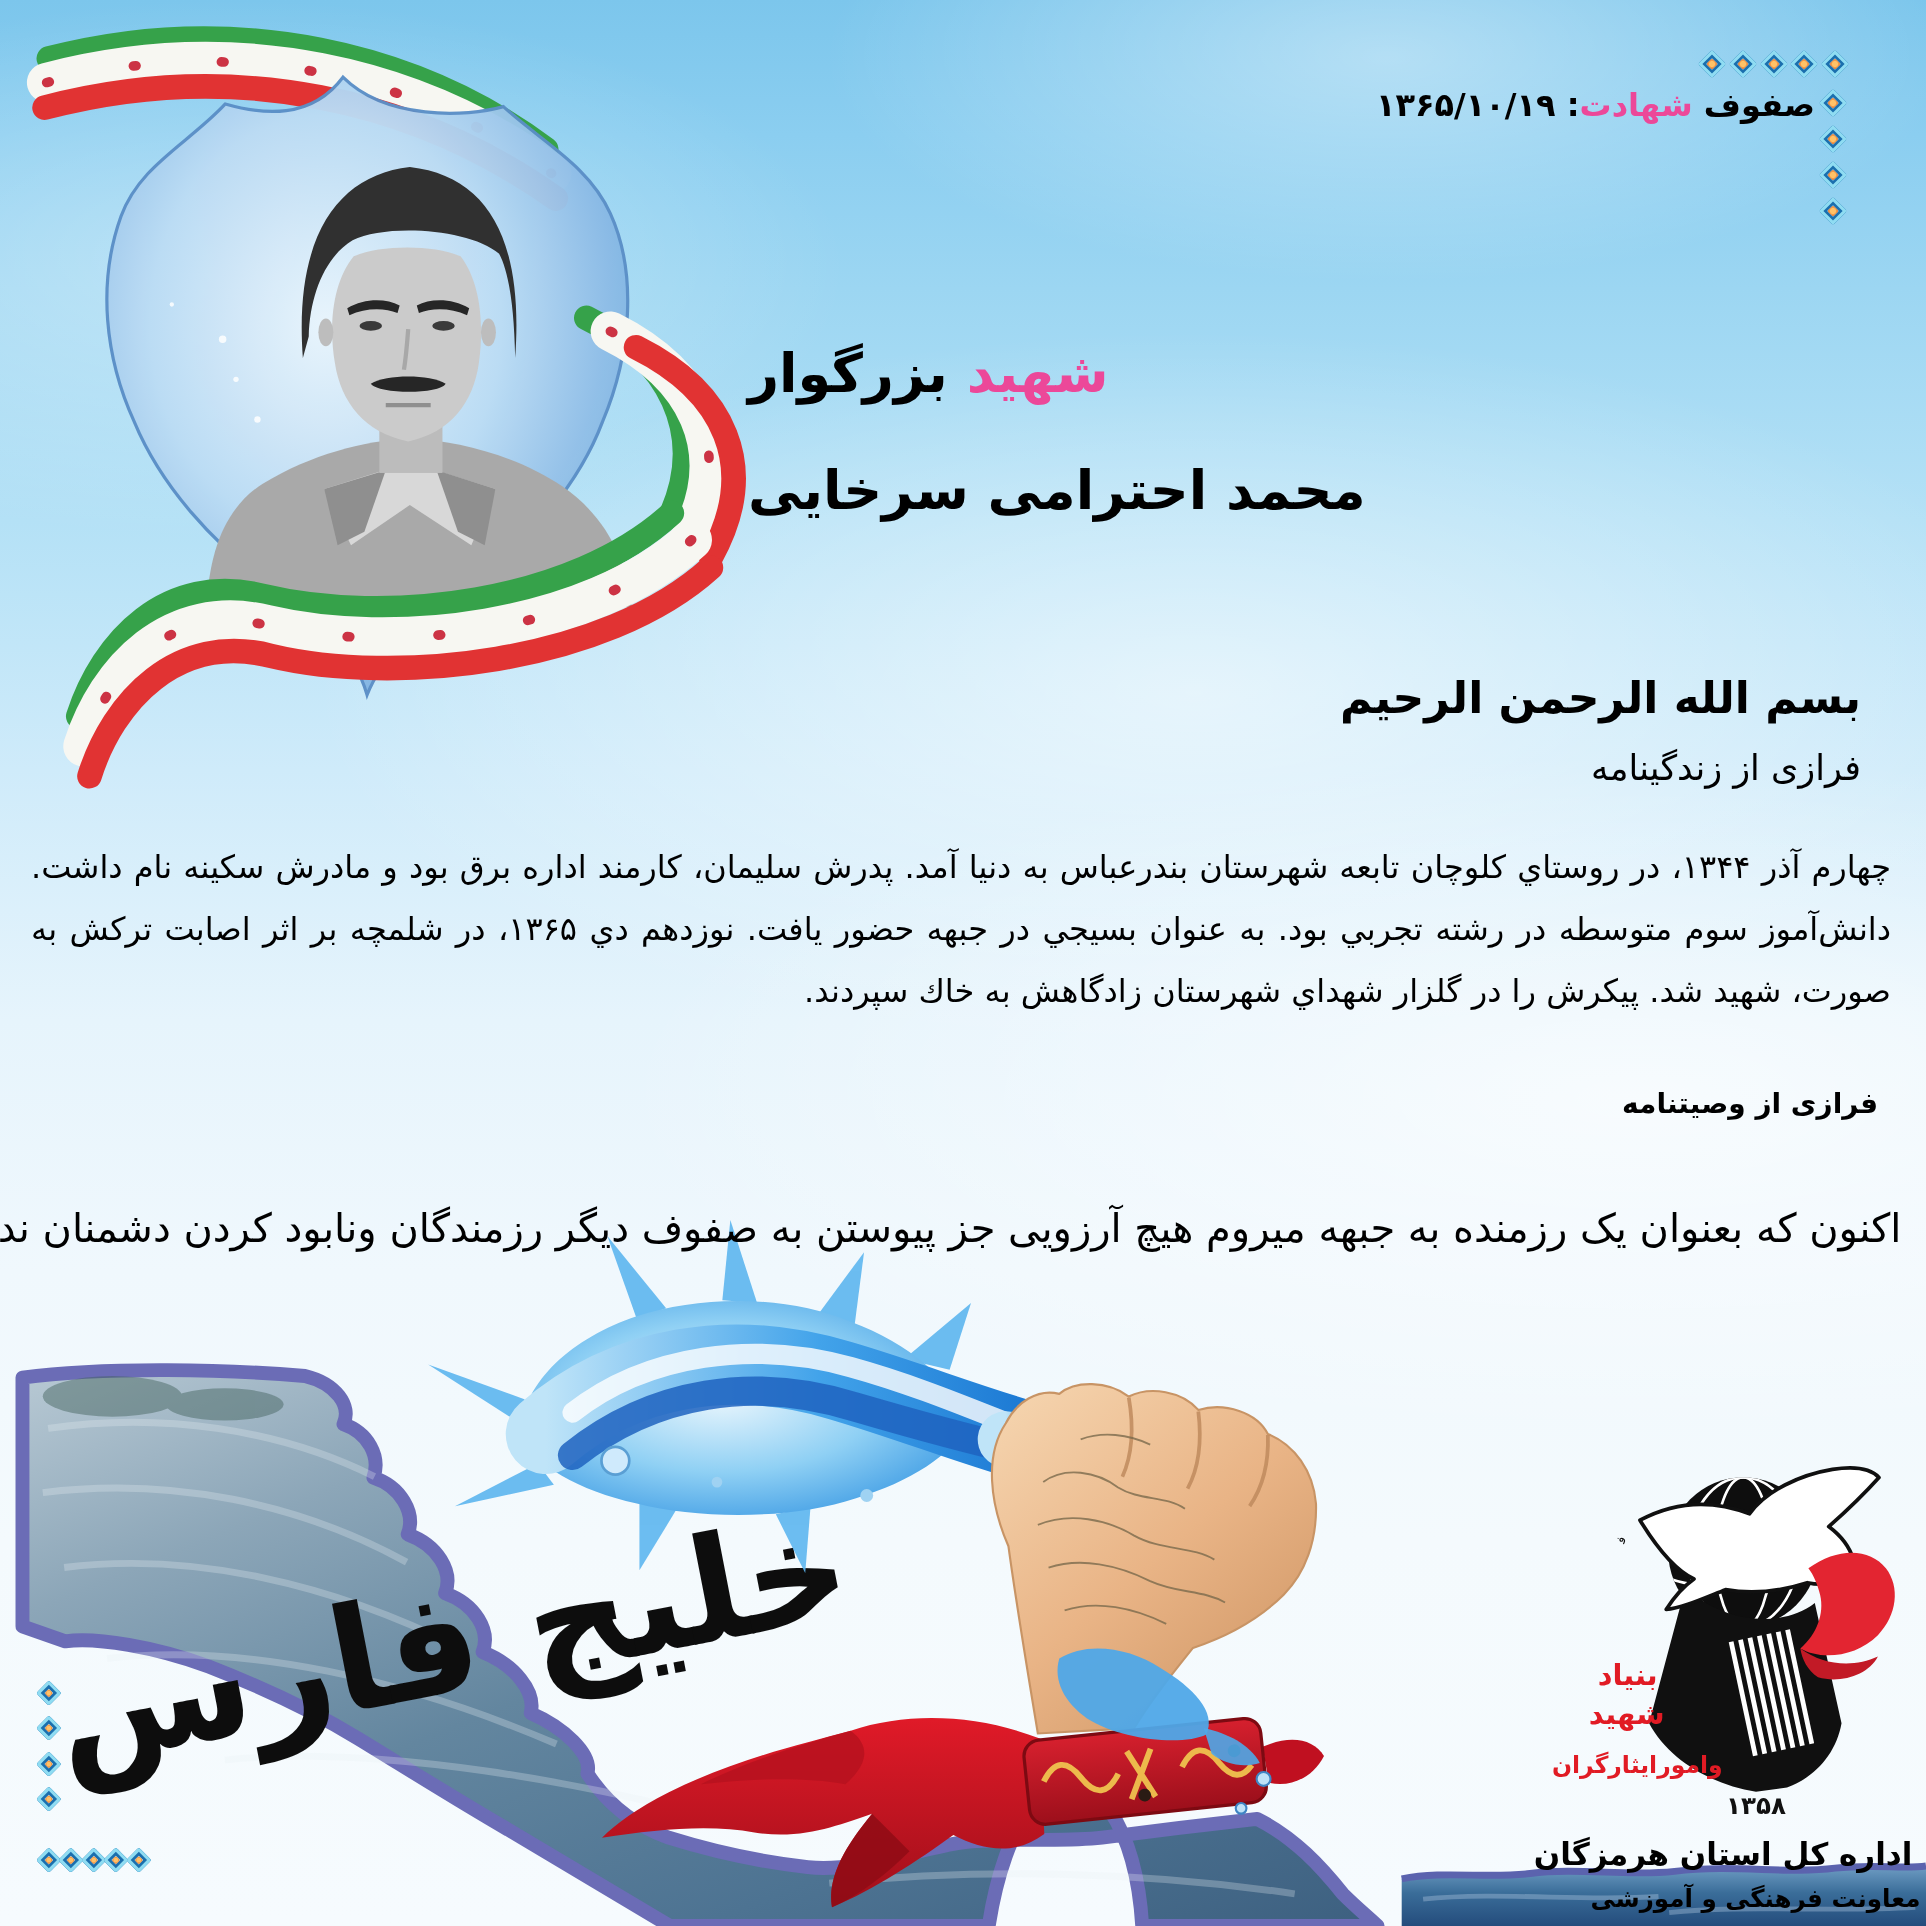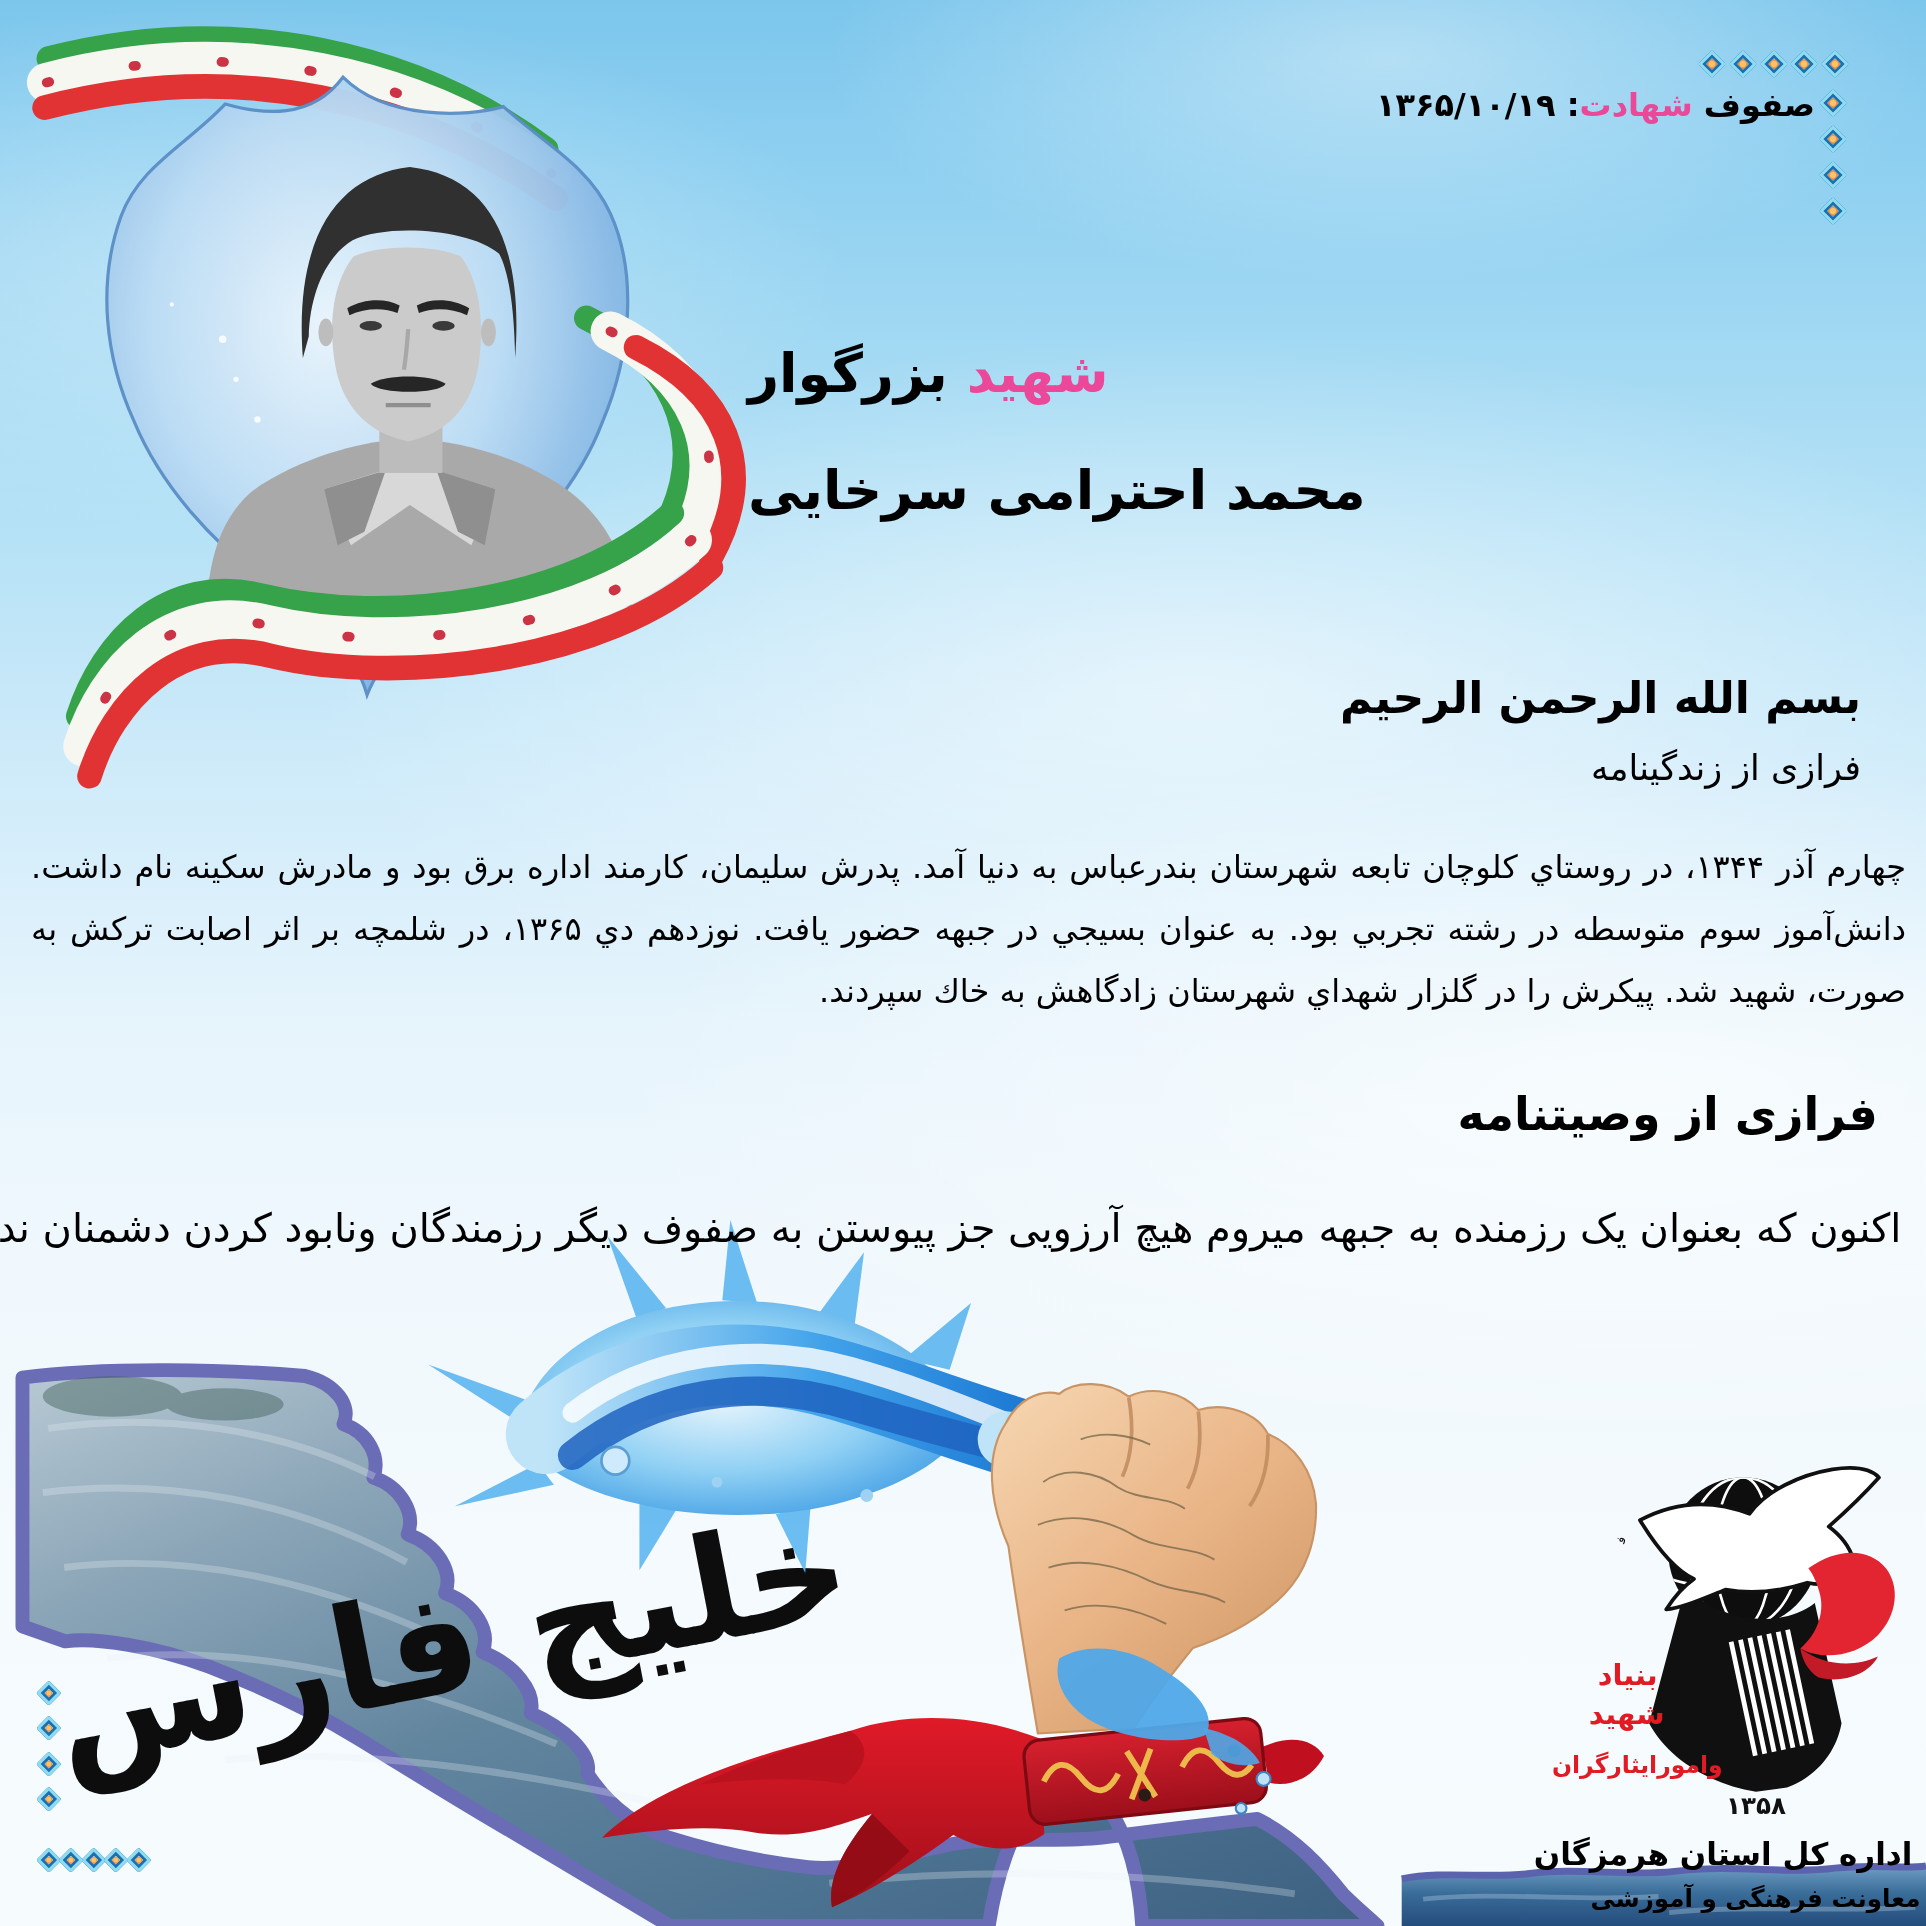--- a/index.html
+++ b/index.html
@@ -36,7 +36,7 @@
   
   .basmala{top:673px;right:65px;text-align:right;font-size:44px;font-weight:bold;line-height:49px;}
   .bio-head{top:748px;right:65px;text-align:right;font-size:35px;font-weight:normal;}
-  .bio{top:836px;left:31px;right:20px;font-size:32px;line-height:62px;text-align:justify;text-justify:inter-word;}
+  .bio{top:836px;left:31px;right:35px;font-size:32px;line-height:62px;text-align:justify;text-justify:inter-word;}
   .will-head{top:1087px;right:48px;text-align:right;font-size:46px;font-weight:bold;}
   .will{top:1205px;left:22.5px;right:24.6px;font-size:40px;text-align:right;white-space:nowrap;}
   

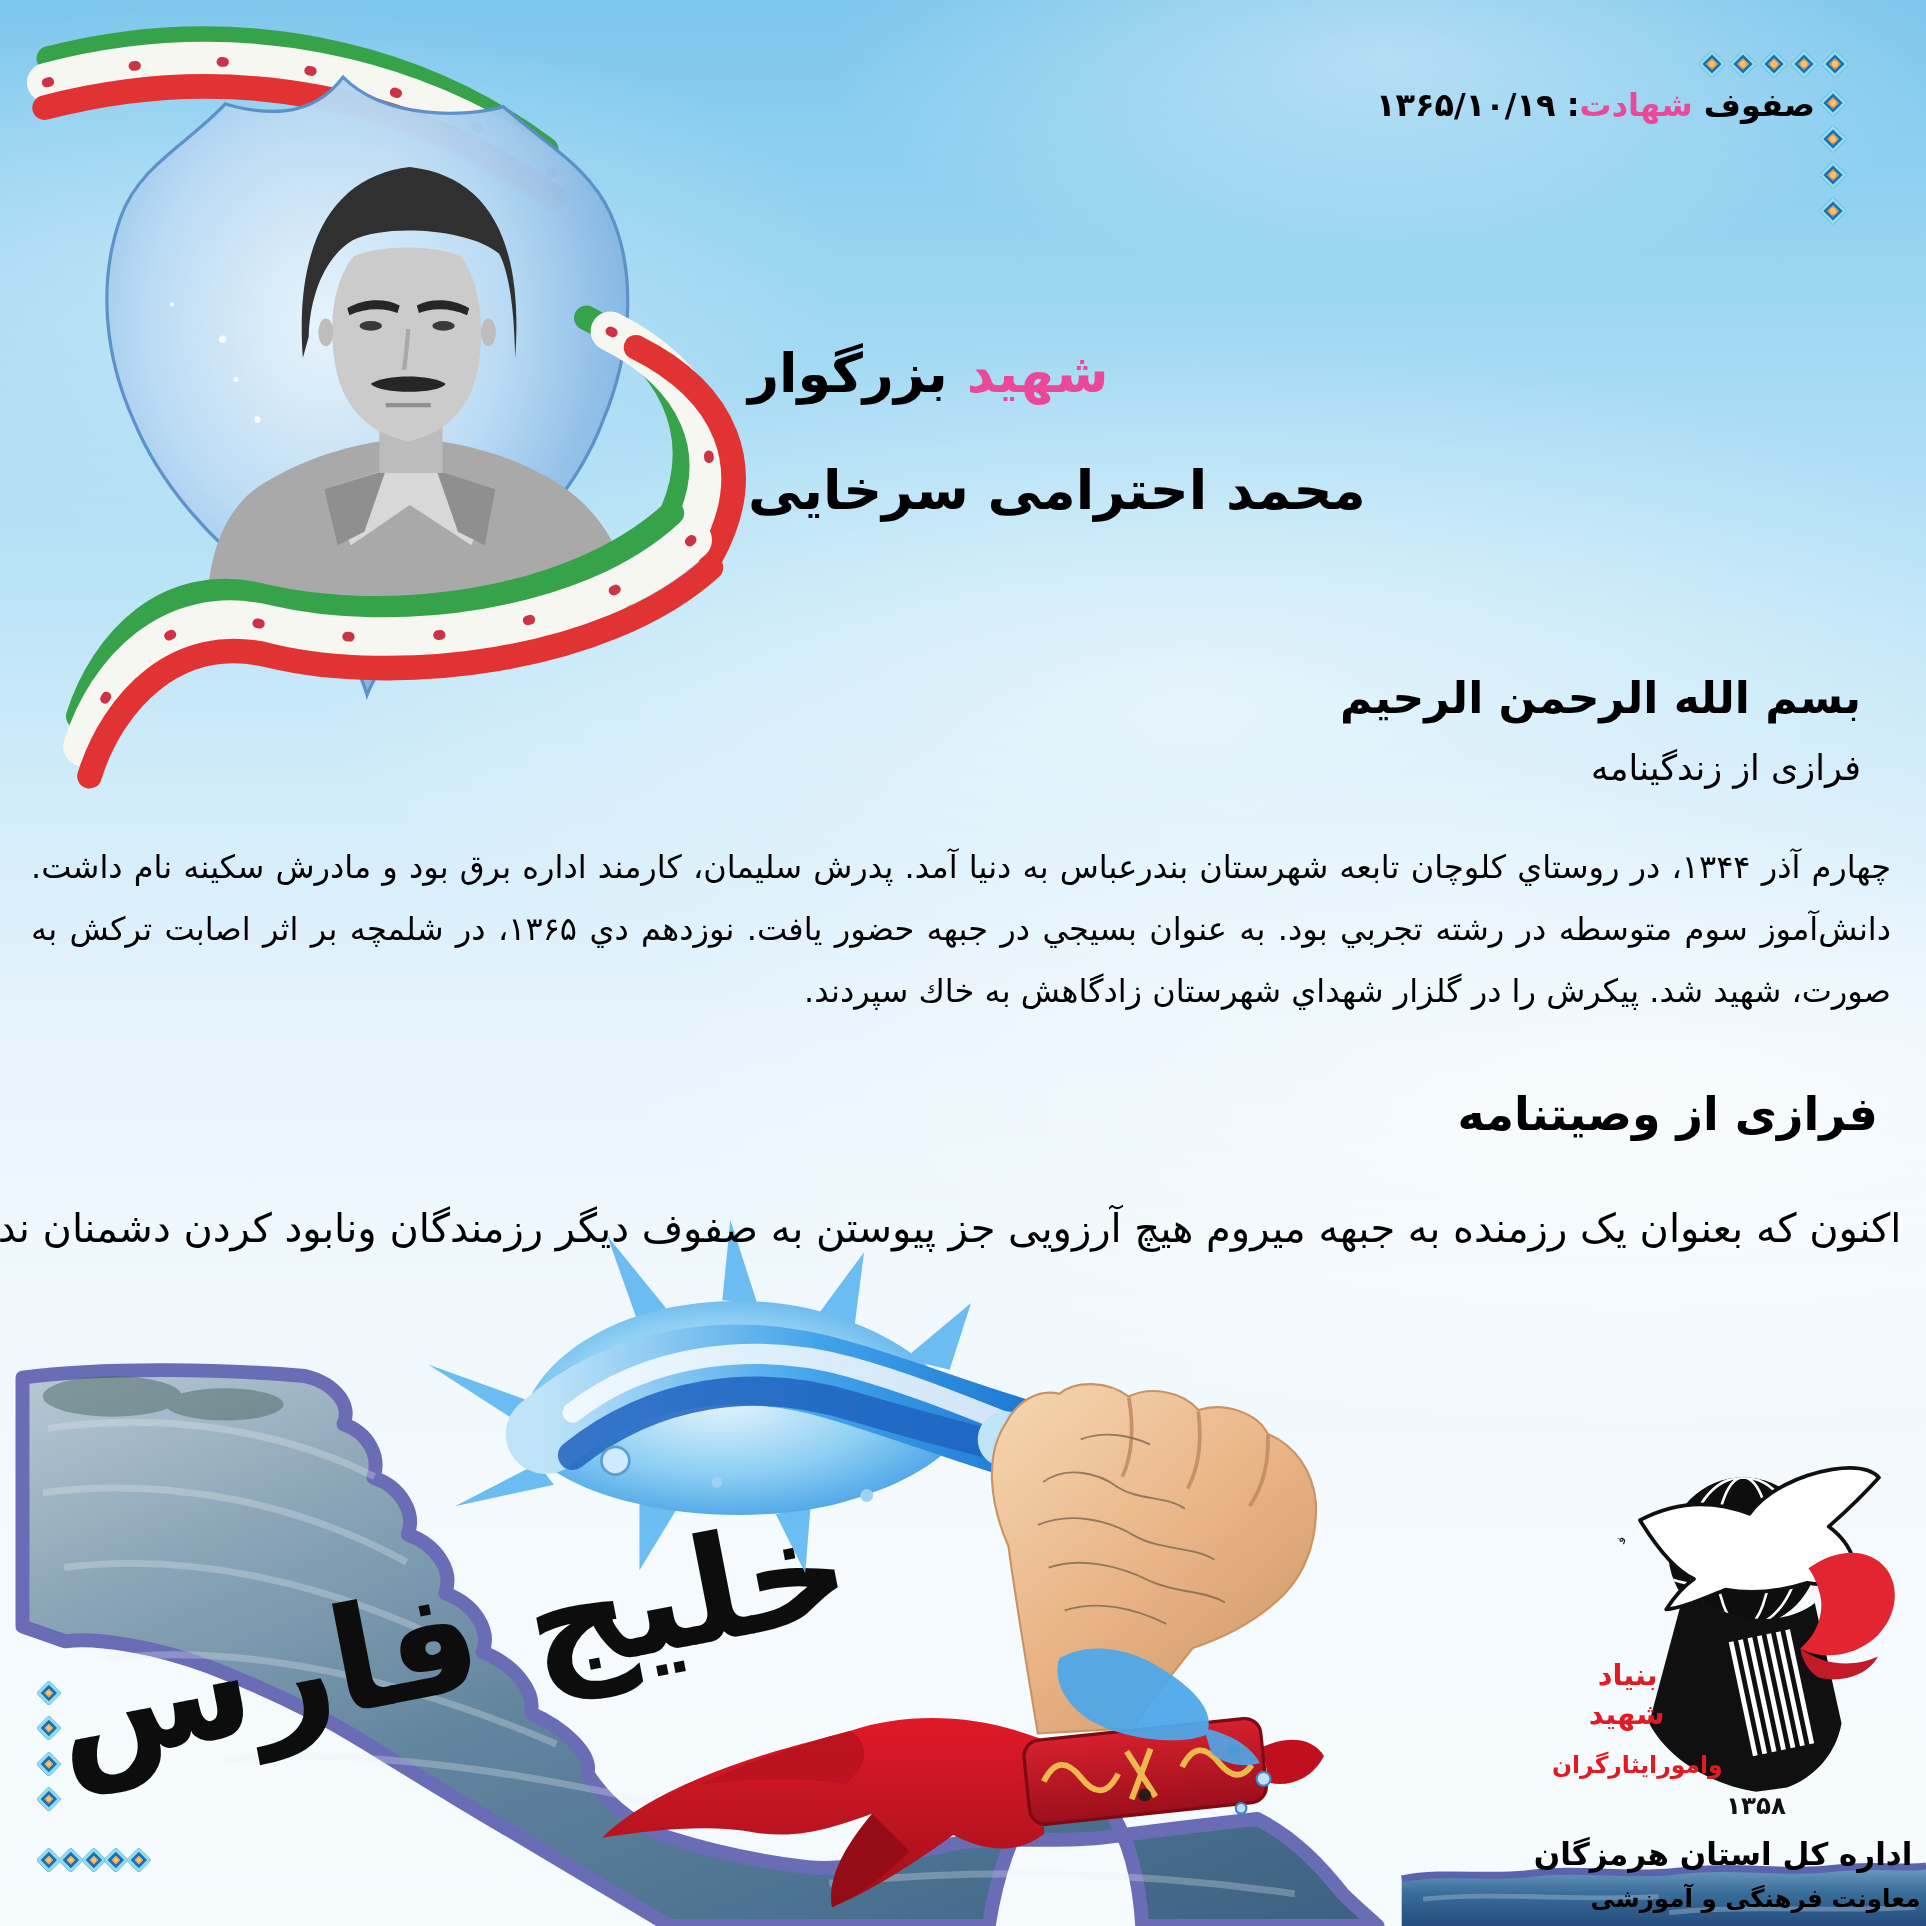--- a/index.html
+++ b/index.html
@@ -37,7 +37,7 @@
   .basmala{top:673px;right:65px;text-align:right;font-size:44px;font-weight:bold;line-height:49px;}
   .bio-head{top:748px;right:65px;text-align:right;font-size:35px;font-weight:normal;}
   .bio{top:836px;left:31px;right:35px;font-size:32px;line-height:62px;text-align:justify;text-justify:inter-word;}
-  .will-head{top:1087px;right:48px;text-align:right;font-size:46px;font-weight:bold;}
+  .will-head{top:1087px;right:48px;text-align:right;font-size:28px;font-weight:bold;}
   .will{top:1205px;left:22.5px;right:24.6px;font-size:40px;text-align:right;white-space:nowrap;}
   
   .office{left:1509px;width:428px;top:1836px;text-align:center;font-size:31px;font-weight:bold;z-index:6;}

